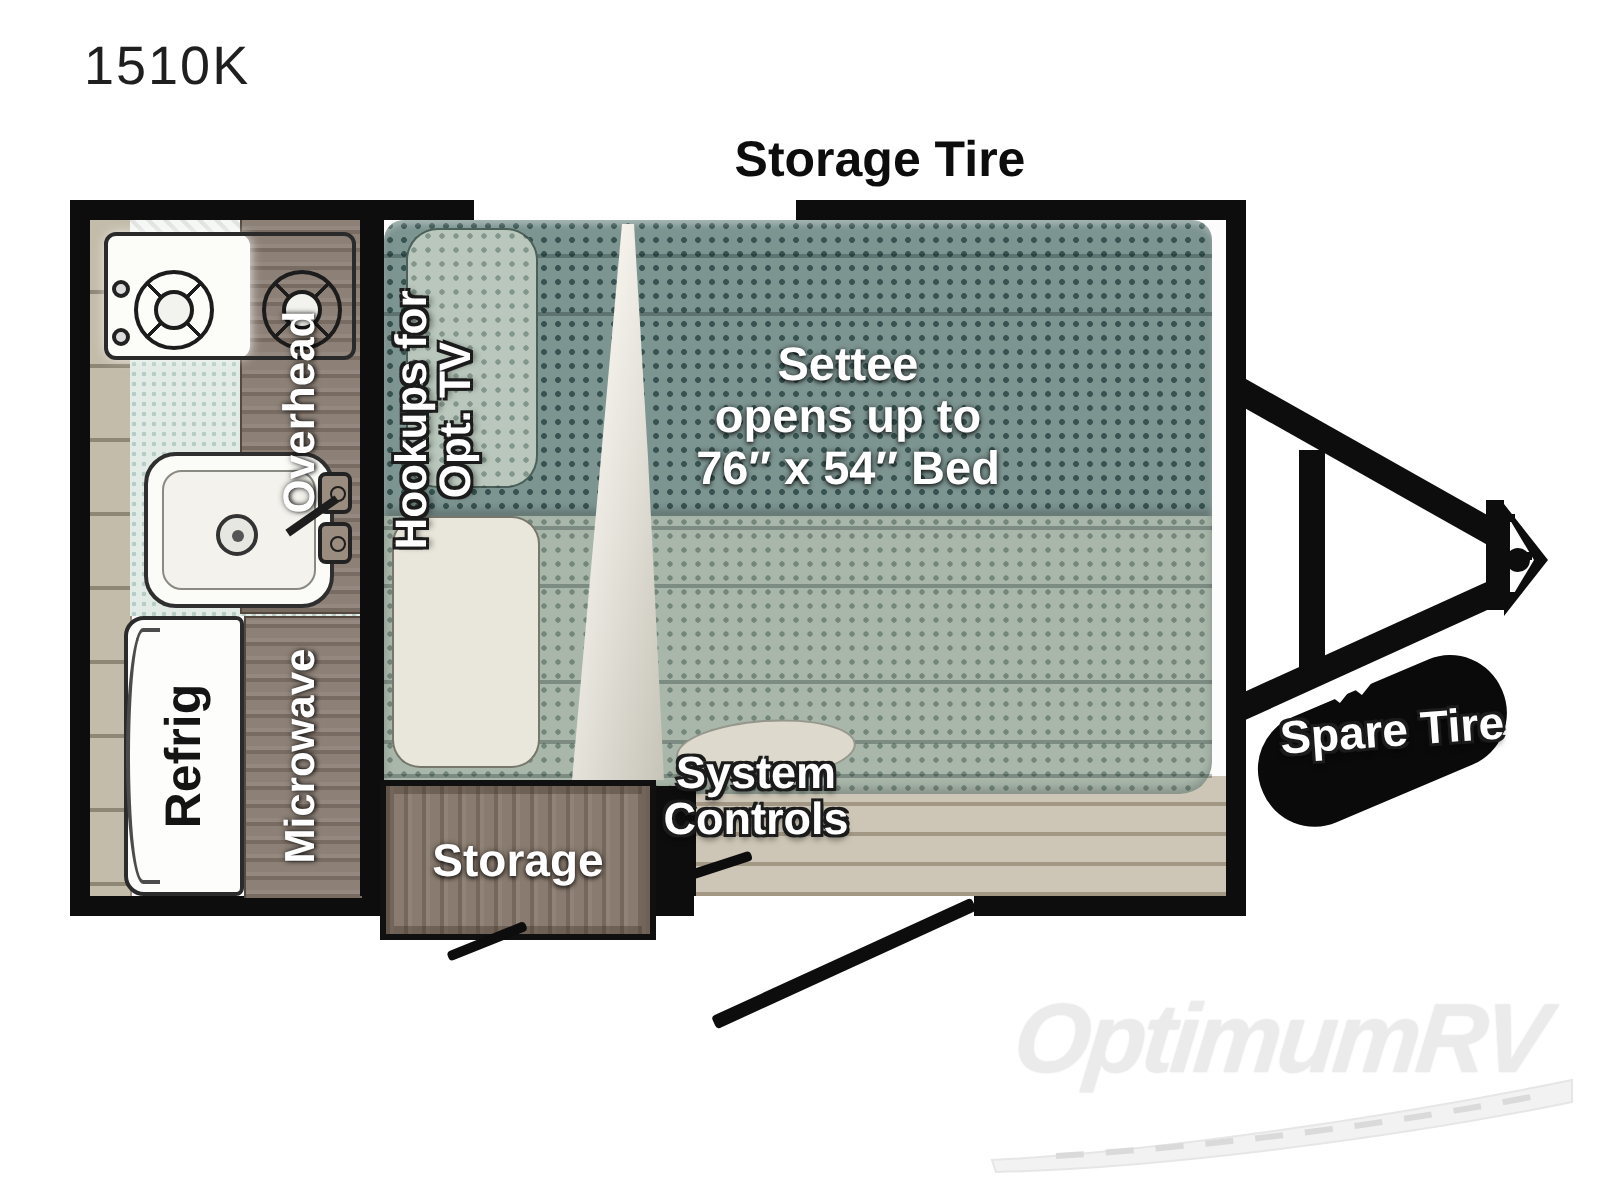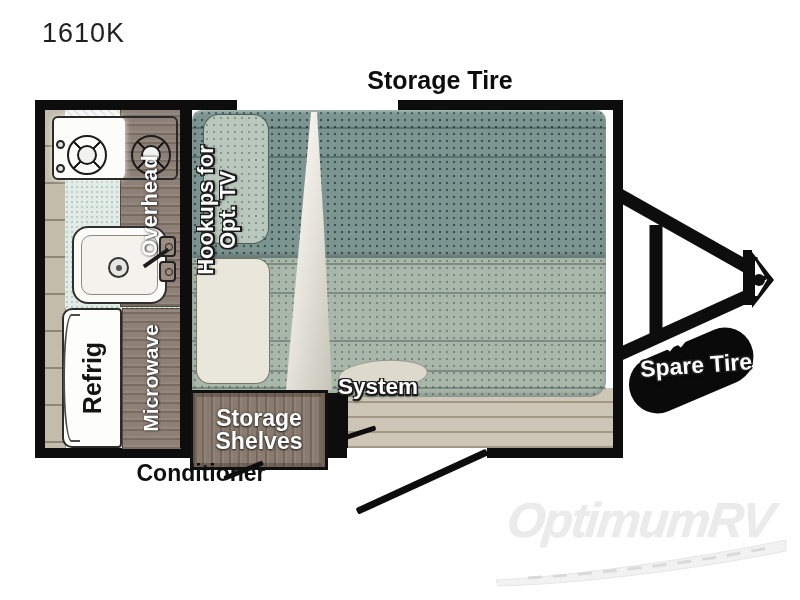--- a/index.html
+++ b/index.html
@@ -136,7 +136,7 @@
 </head>
 <body>
 
-<div class="abs model-label">1610K</div>
+<div class="abs model-label">1510K</div>
 
 <div class="abs trunk-label">Storage Tire</div>
 

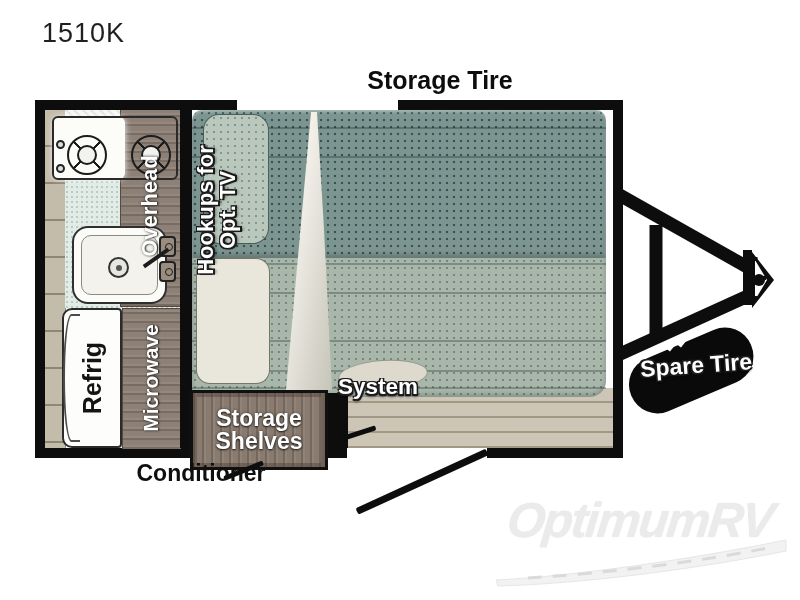--- a/index.html
+++ b/index.html
@@ -224,6 +224,11 @@
       <div>Opt. TV</div>
     </div>
   </div>
+  <div class="abs lbl lbl-white settee-label">
+    <div>Settee</div>
+    <div>opens up to</div>
+    <div>76″ x 54″ Bed</div>
+  </div>
   <div class="abs lbl lbl-outline syscontrols-label">
     <div>System</div>
   </div>

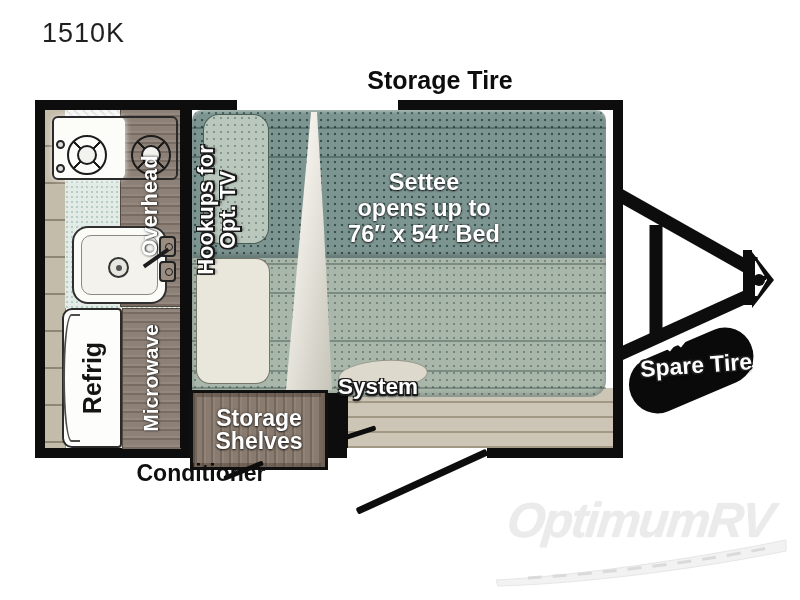--- a/index.html
+++ b/index.html
@@ -231,6 +231,7 @@
   </div>
   <div class="abs lbl lbl-outline syscontrols-label">
     <div>System</div>
+    <div>Controls</div>
   </div>
 </div>
 

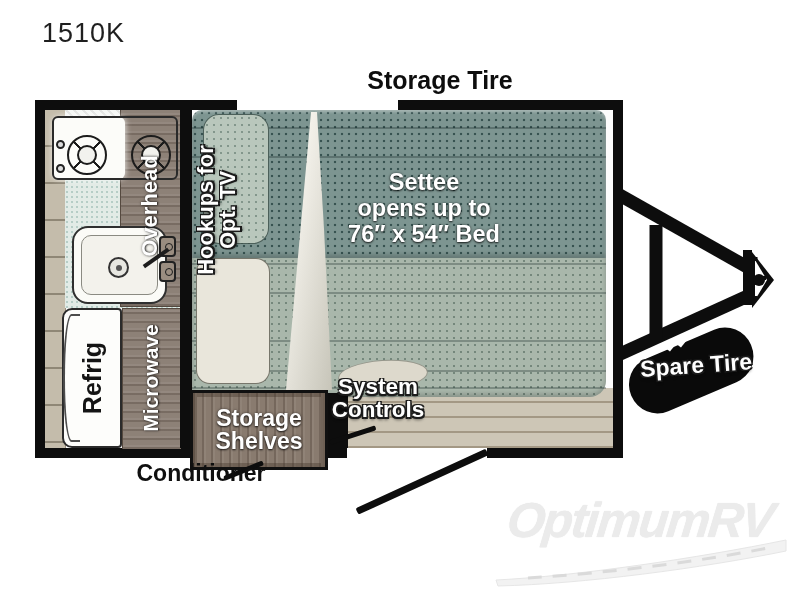--- a/index.html
+++ b/index.html
@@ -208,7 +208,6 @@
   <div class="abs shelves-box">
     <div class="lbl lbl-white shelves-label">
       <div>Storage</div>
-      <div>Shelves</div>
     </div>
   </div>
 

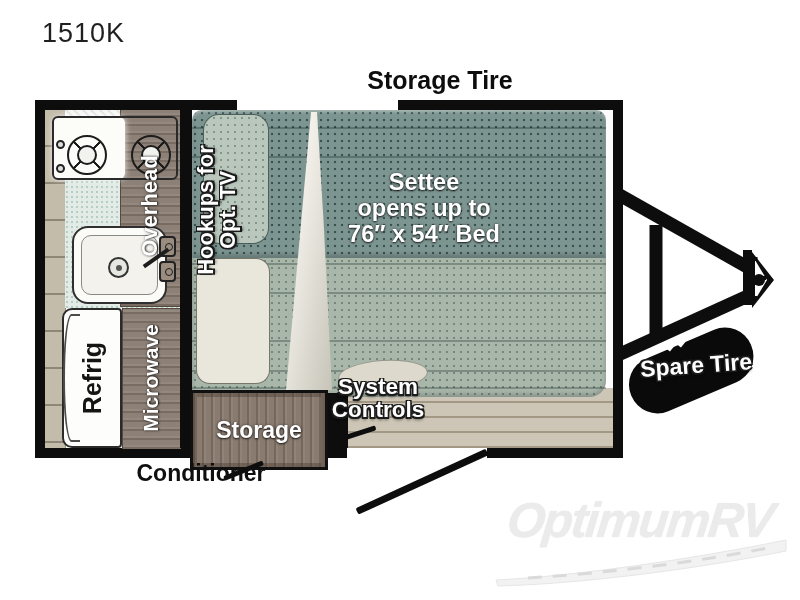--- a/index.html
+++ b/index.html
@@ -241,7 +241,6 @@
 <div class="abs line ac-leader"></div>
 
 <div class="abs ac-label">
-  <div>Conditioner</div>
 </div>
 
 <div class="abs watermark-text">OptimumRV</div>

